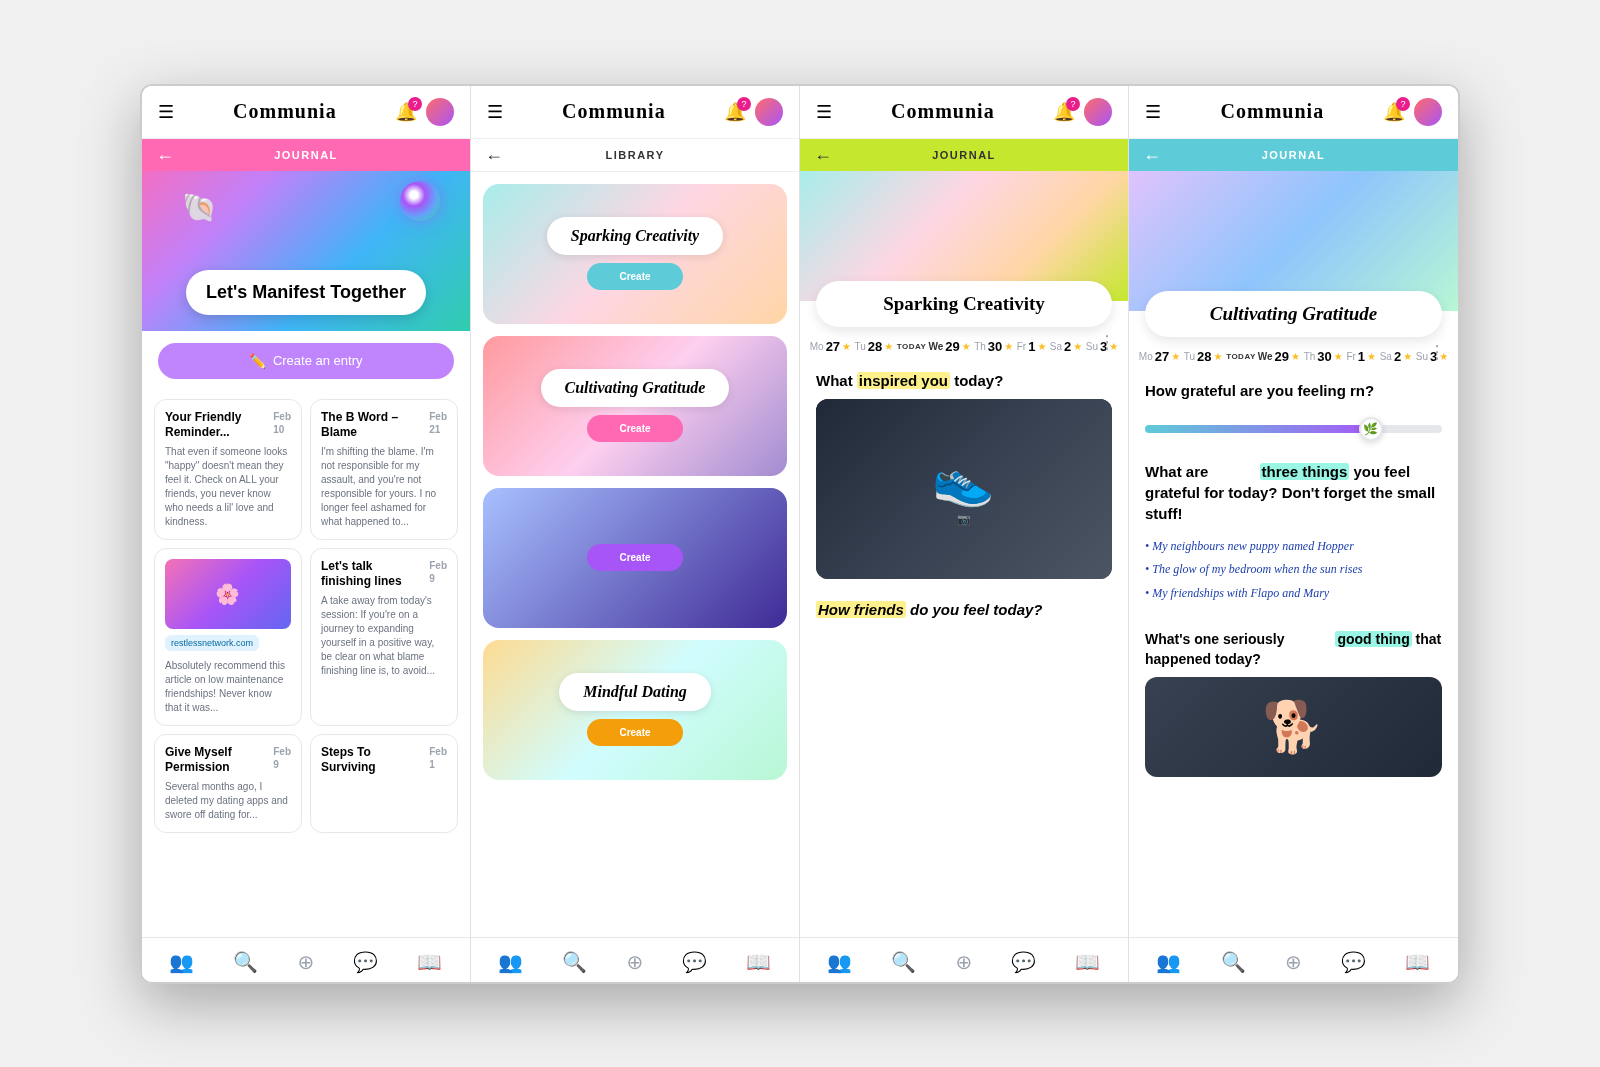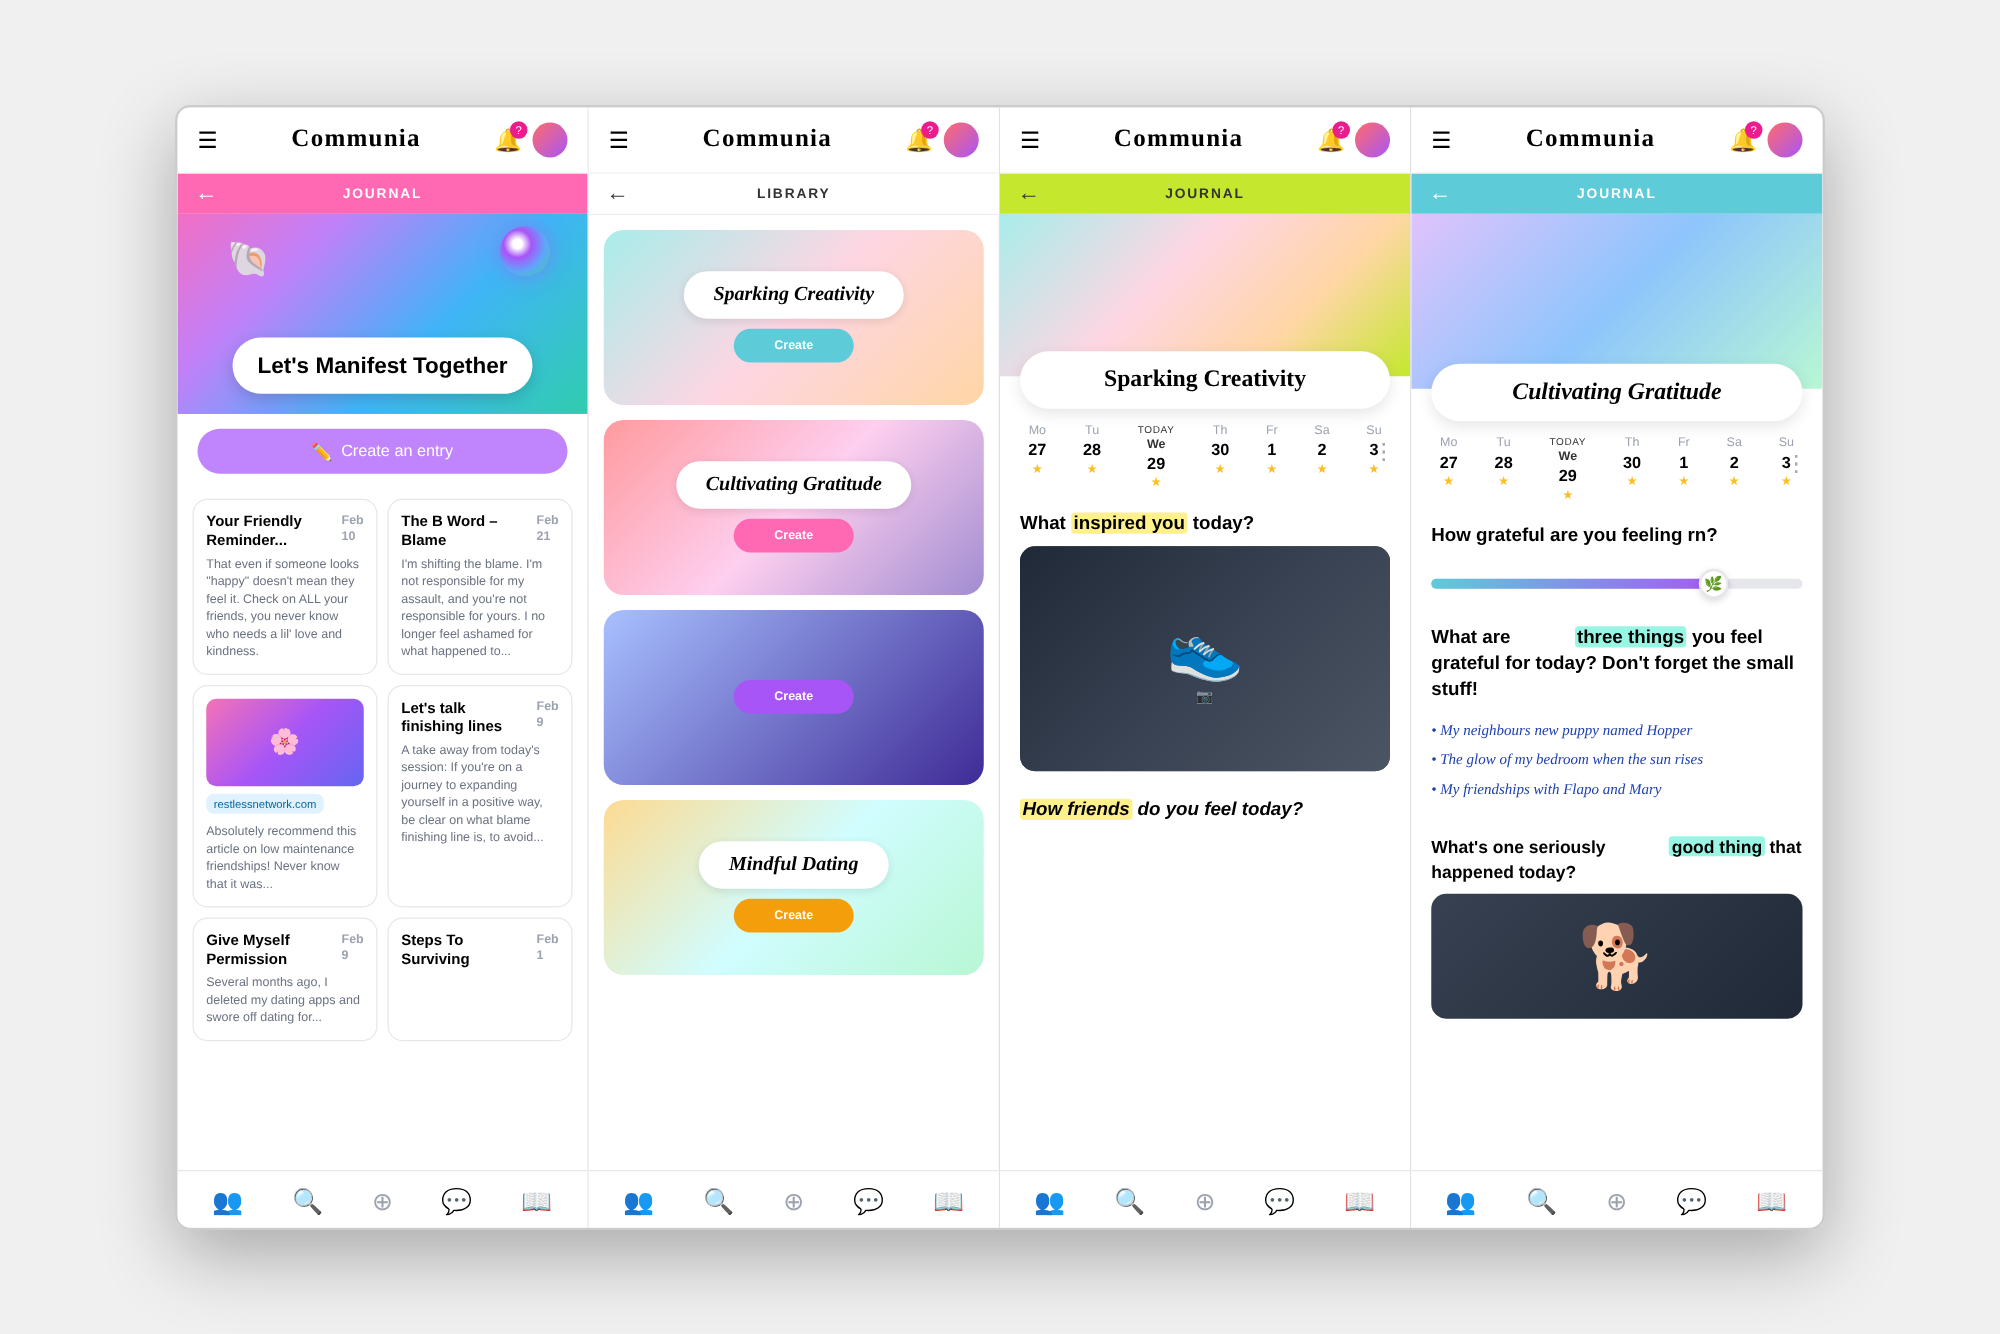--- a/index.html
+++ b/index.html
@@ -298,7 +298,7 @@
     }
     .cal-day {
       display: flex;
-      flex-direction: column;
+      flex-direction: row;
       align-items: center;
       gap: 2px;
     }

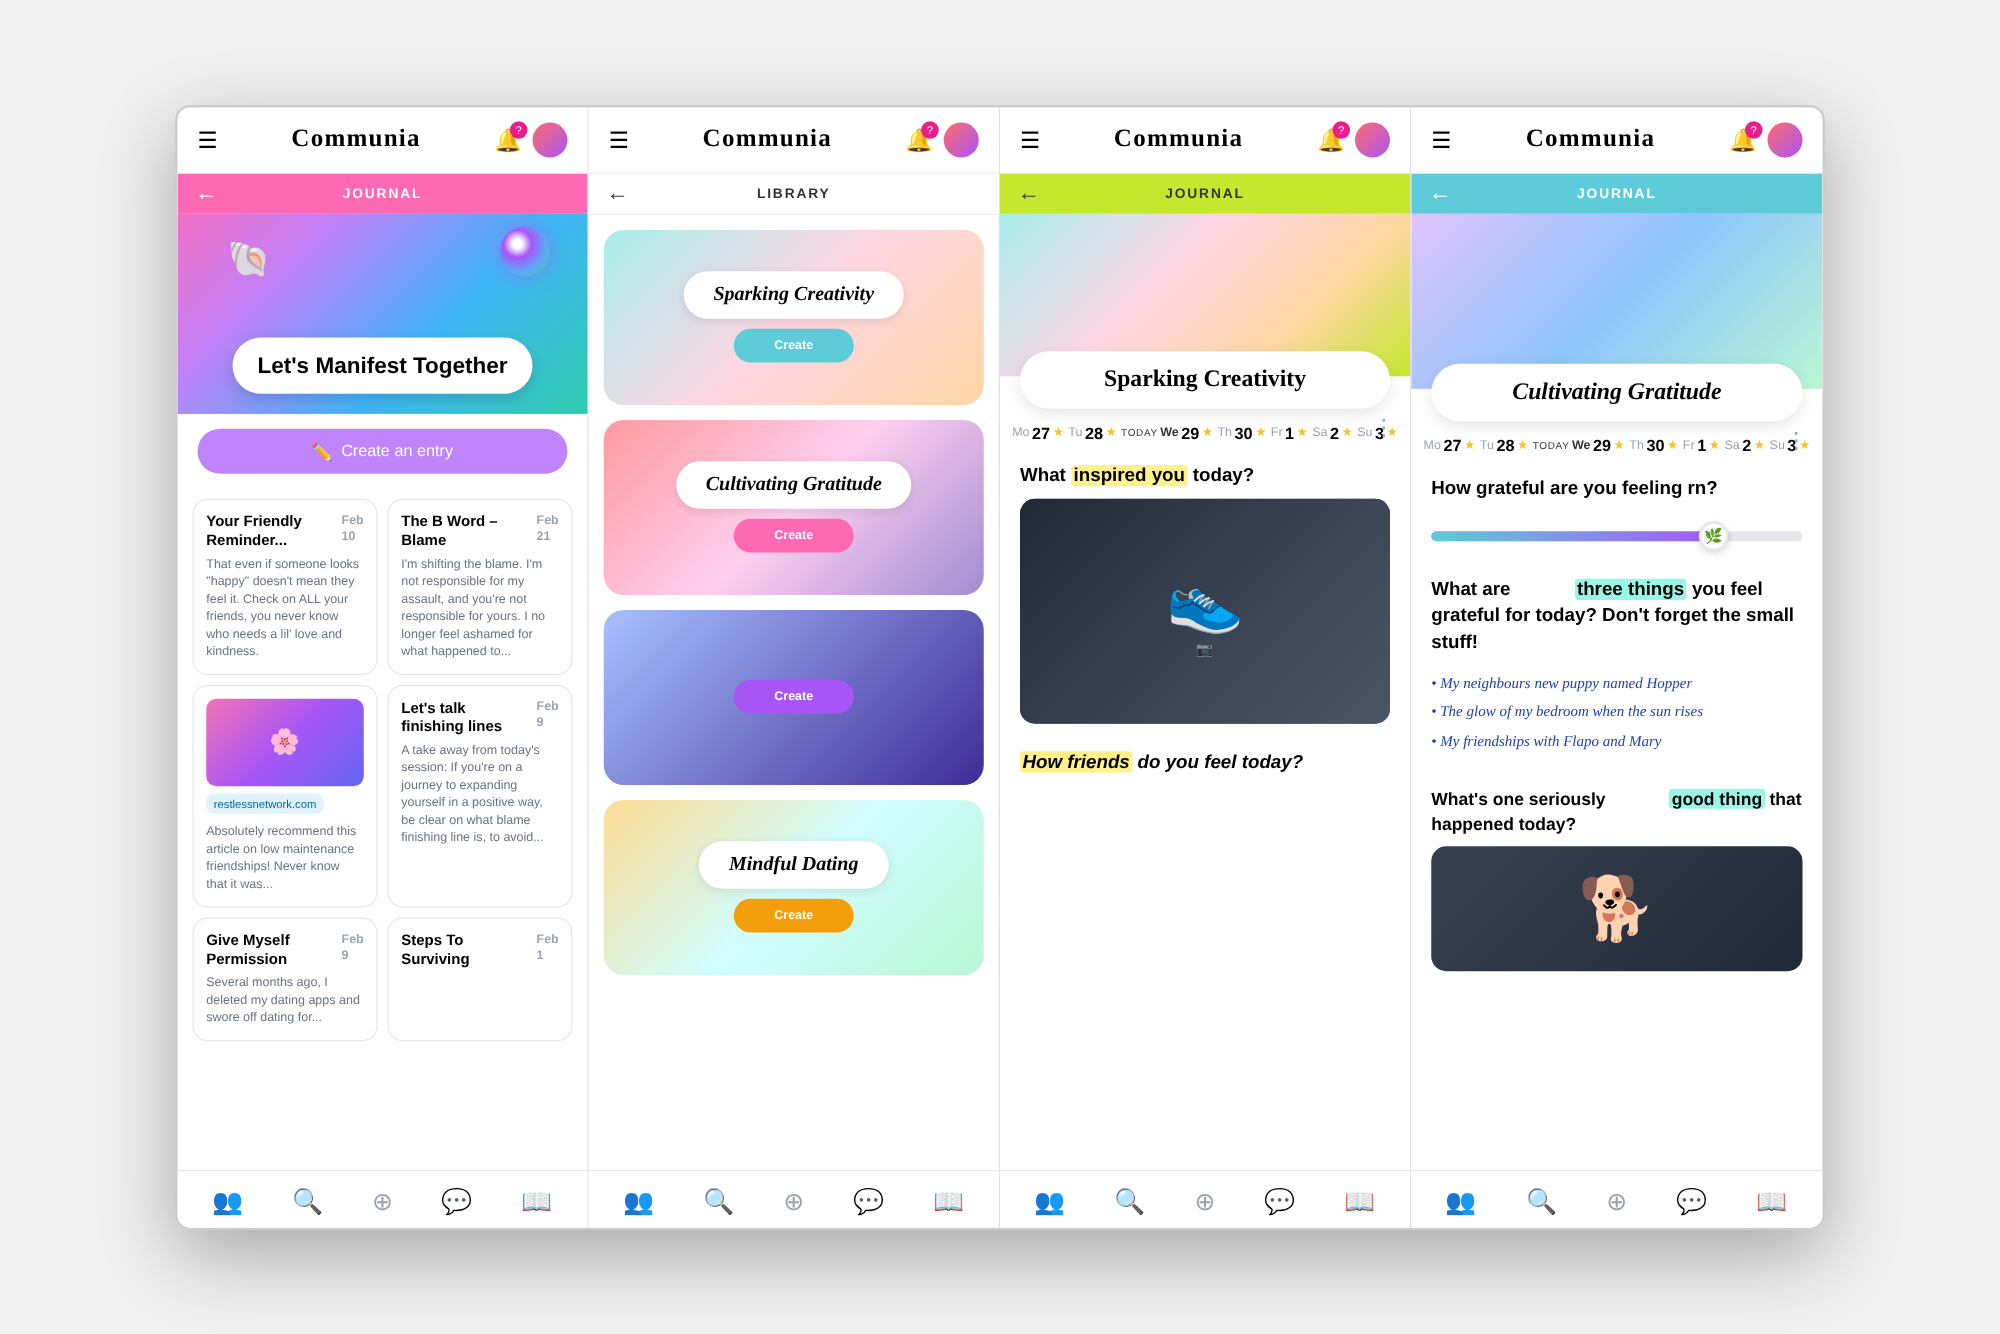--- a/index.html
+++ b/index.html
@@ -309,7 +309,7 @@
     .today-label {
       font-size: 8px;
       color: #333;
-      font-weight: 400;
+      font-weight: 700;
       letter-spacing: 0.5px;
       text-transform: uppercase;
     }

